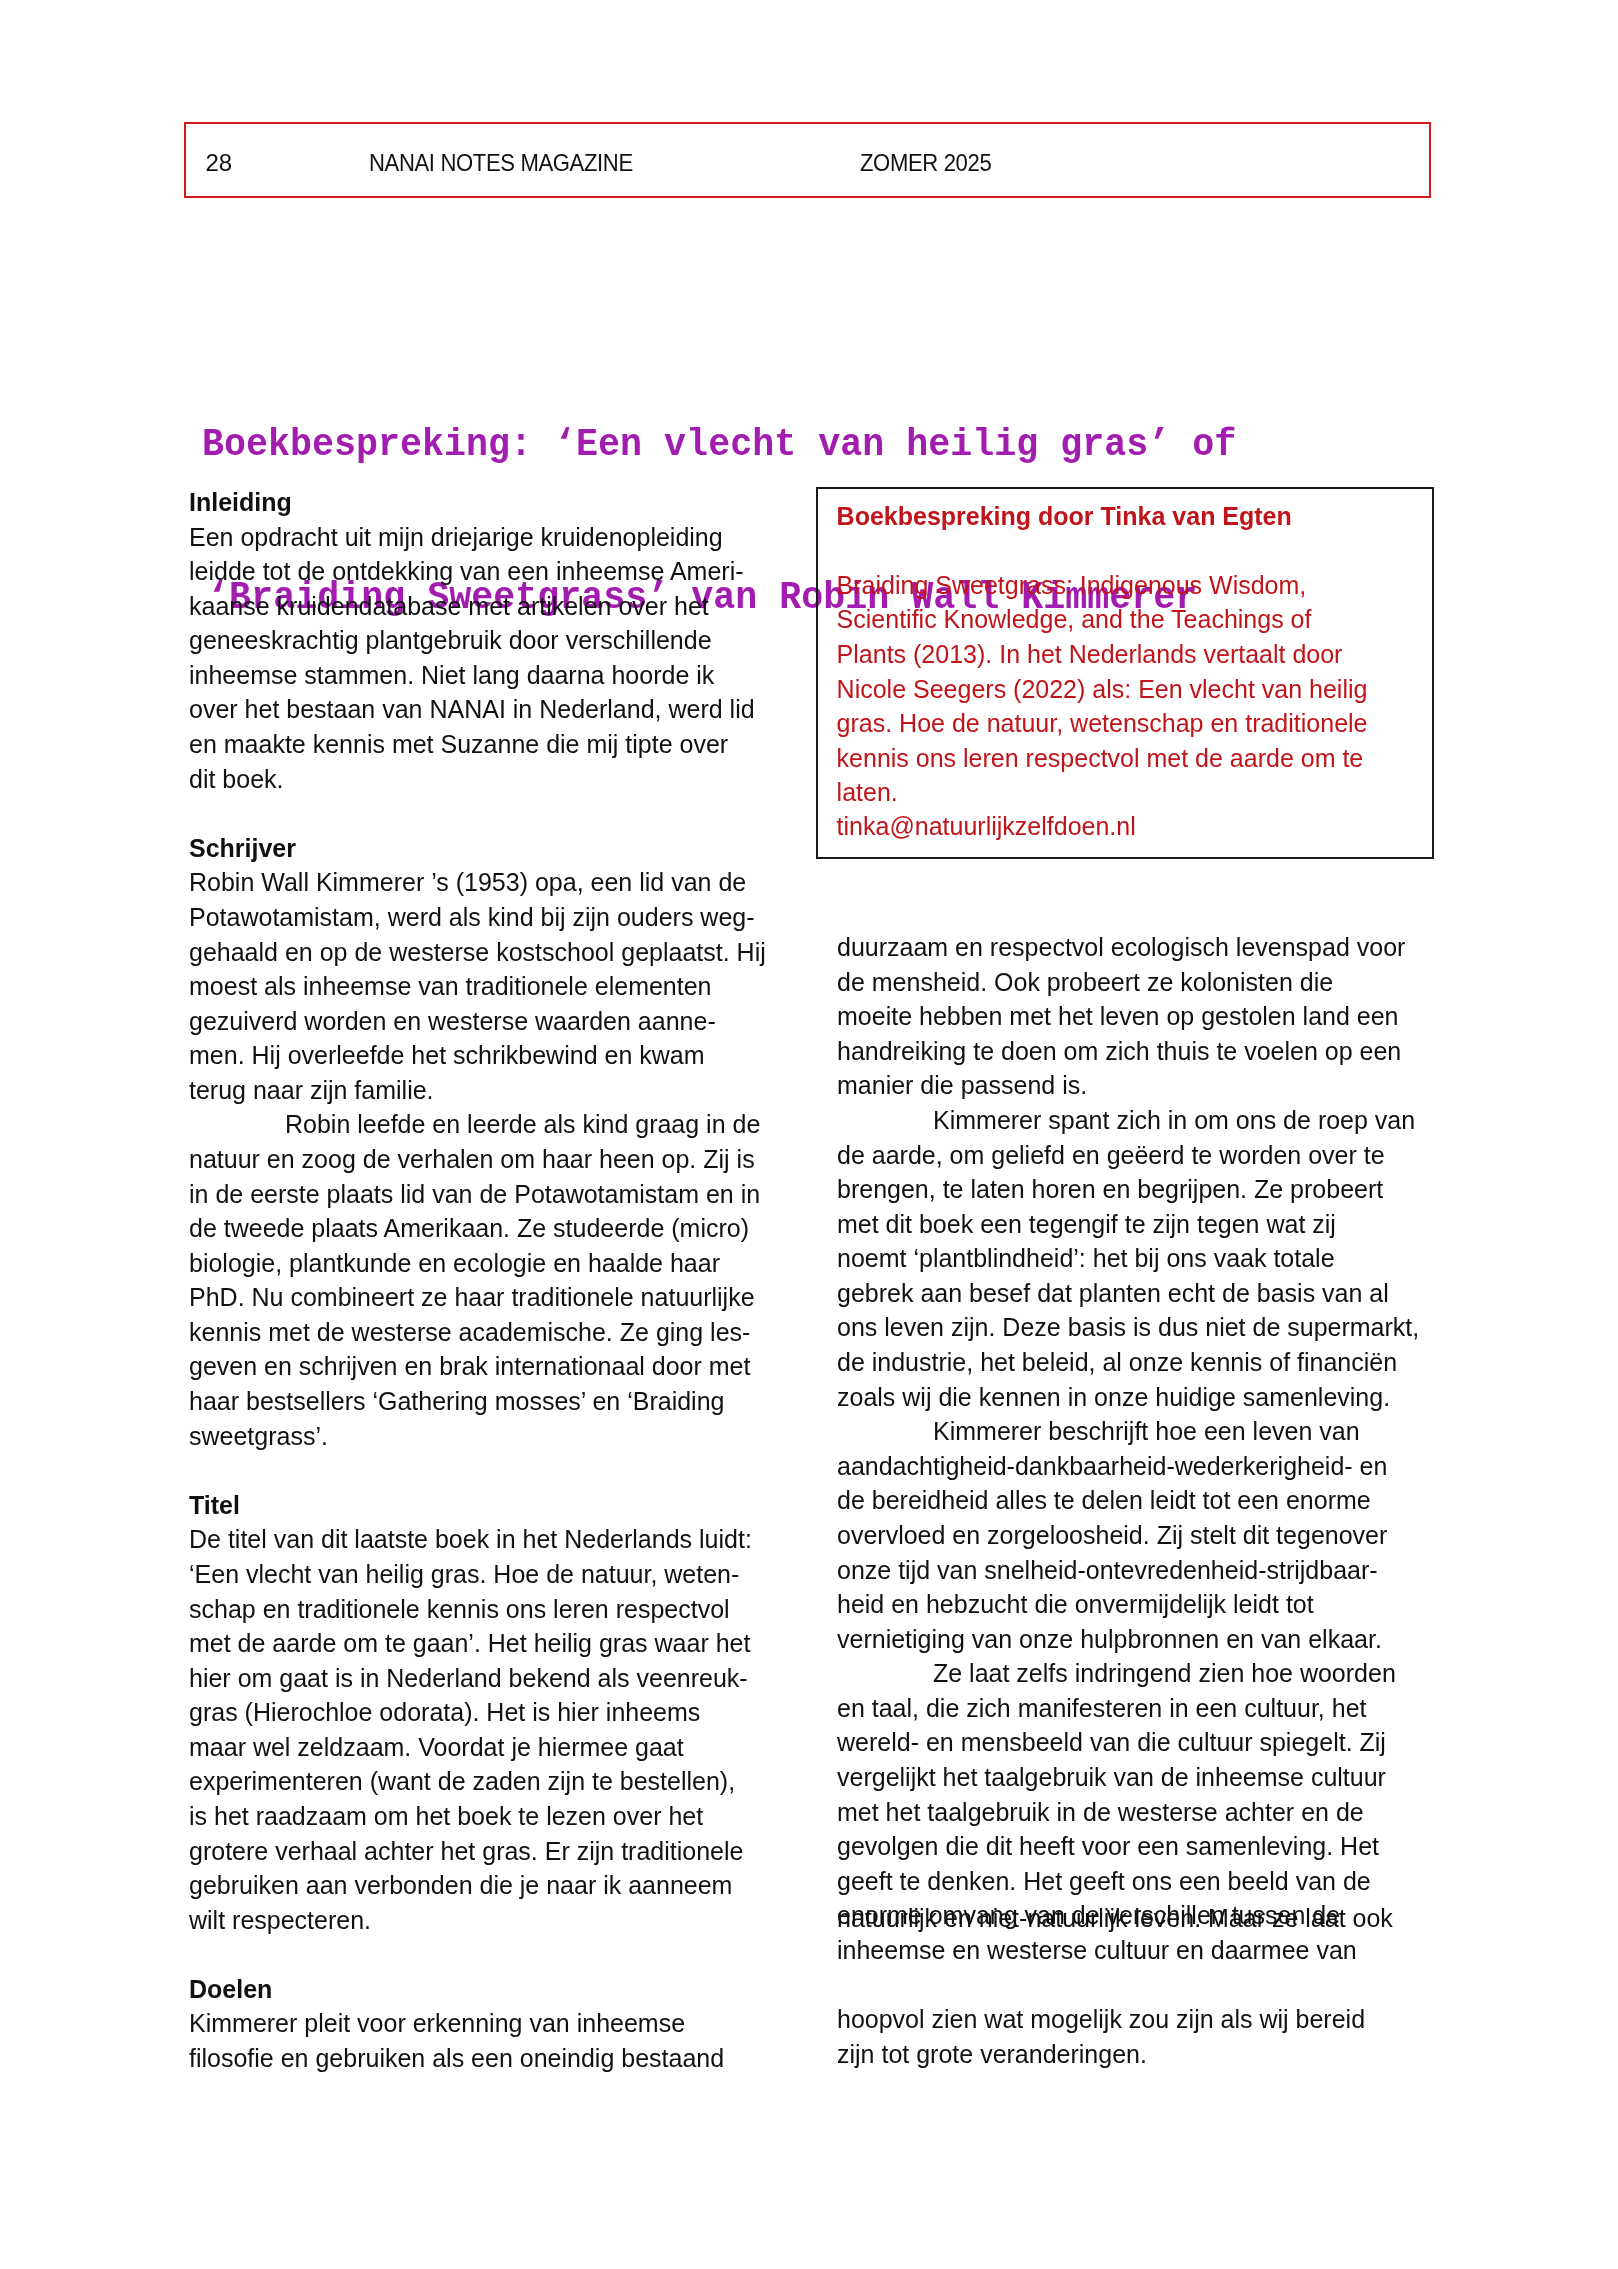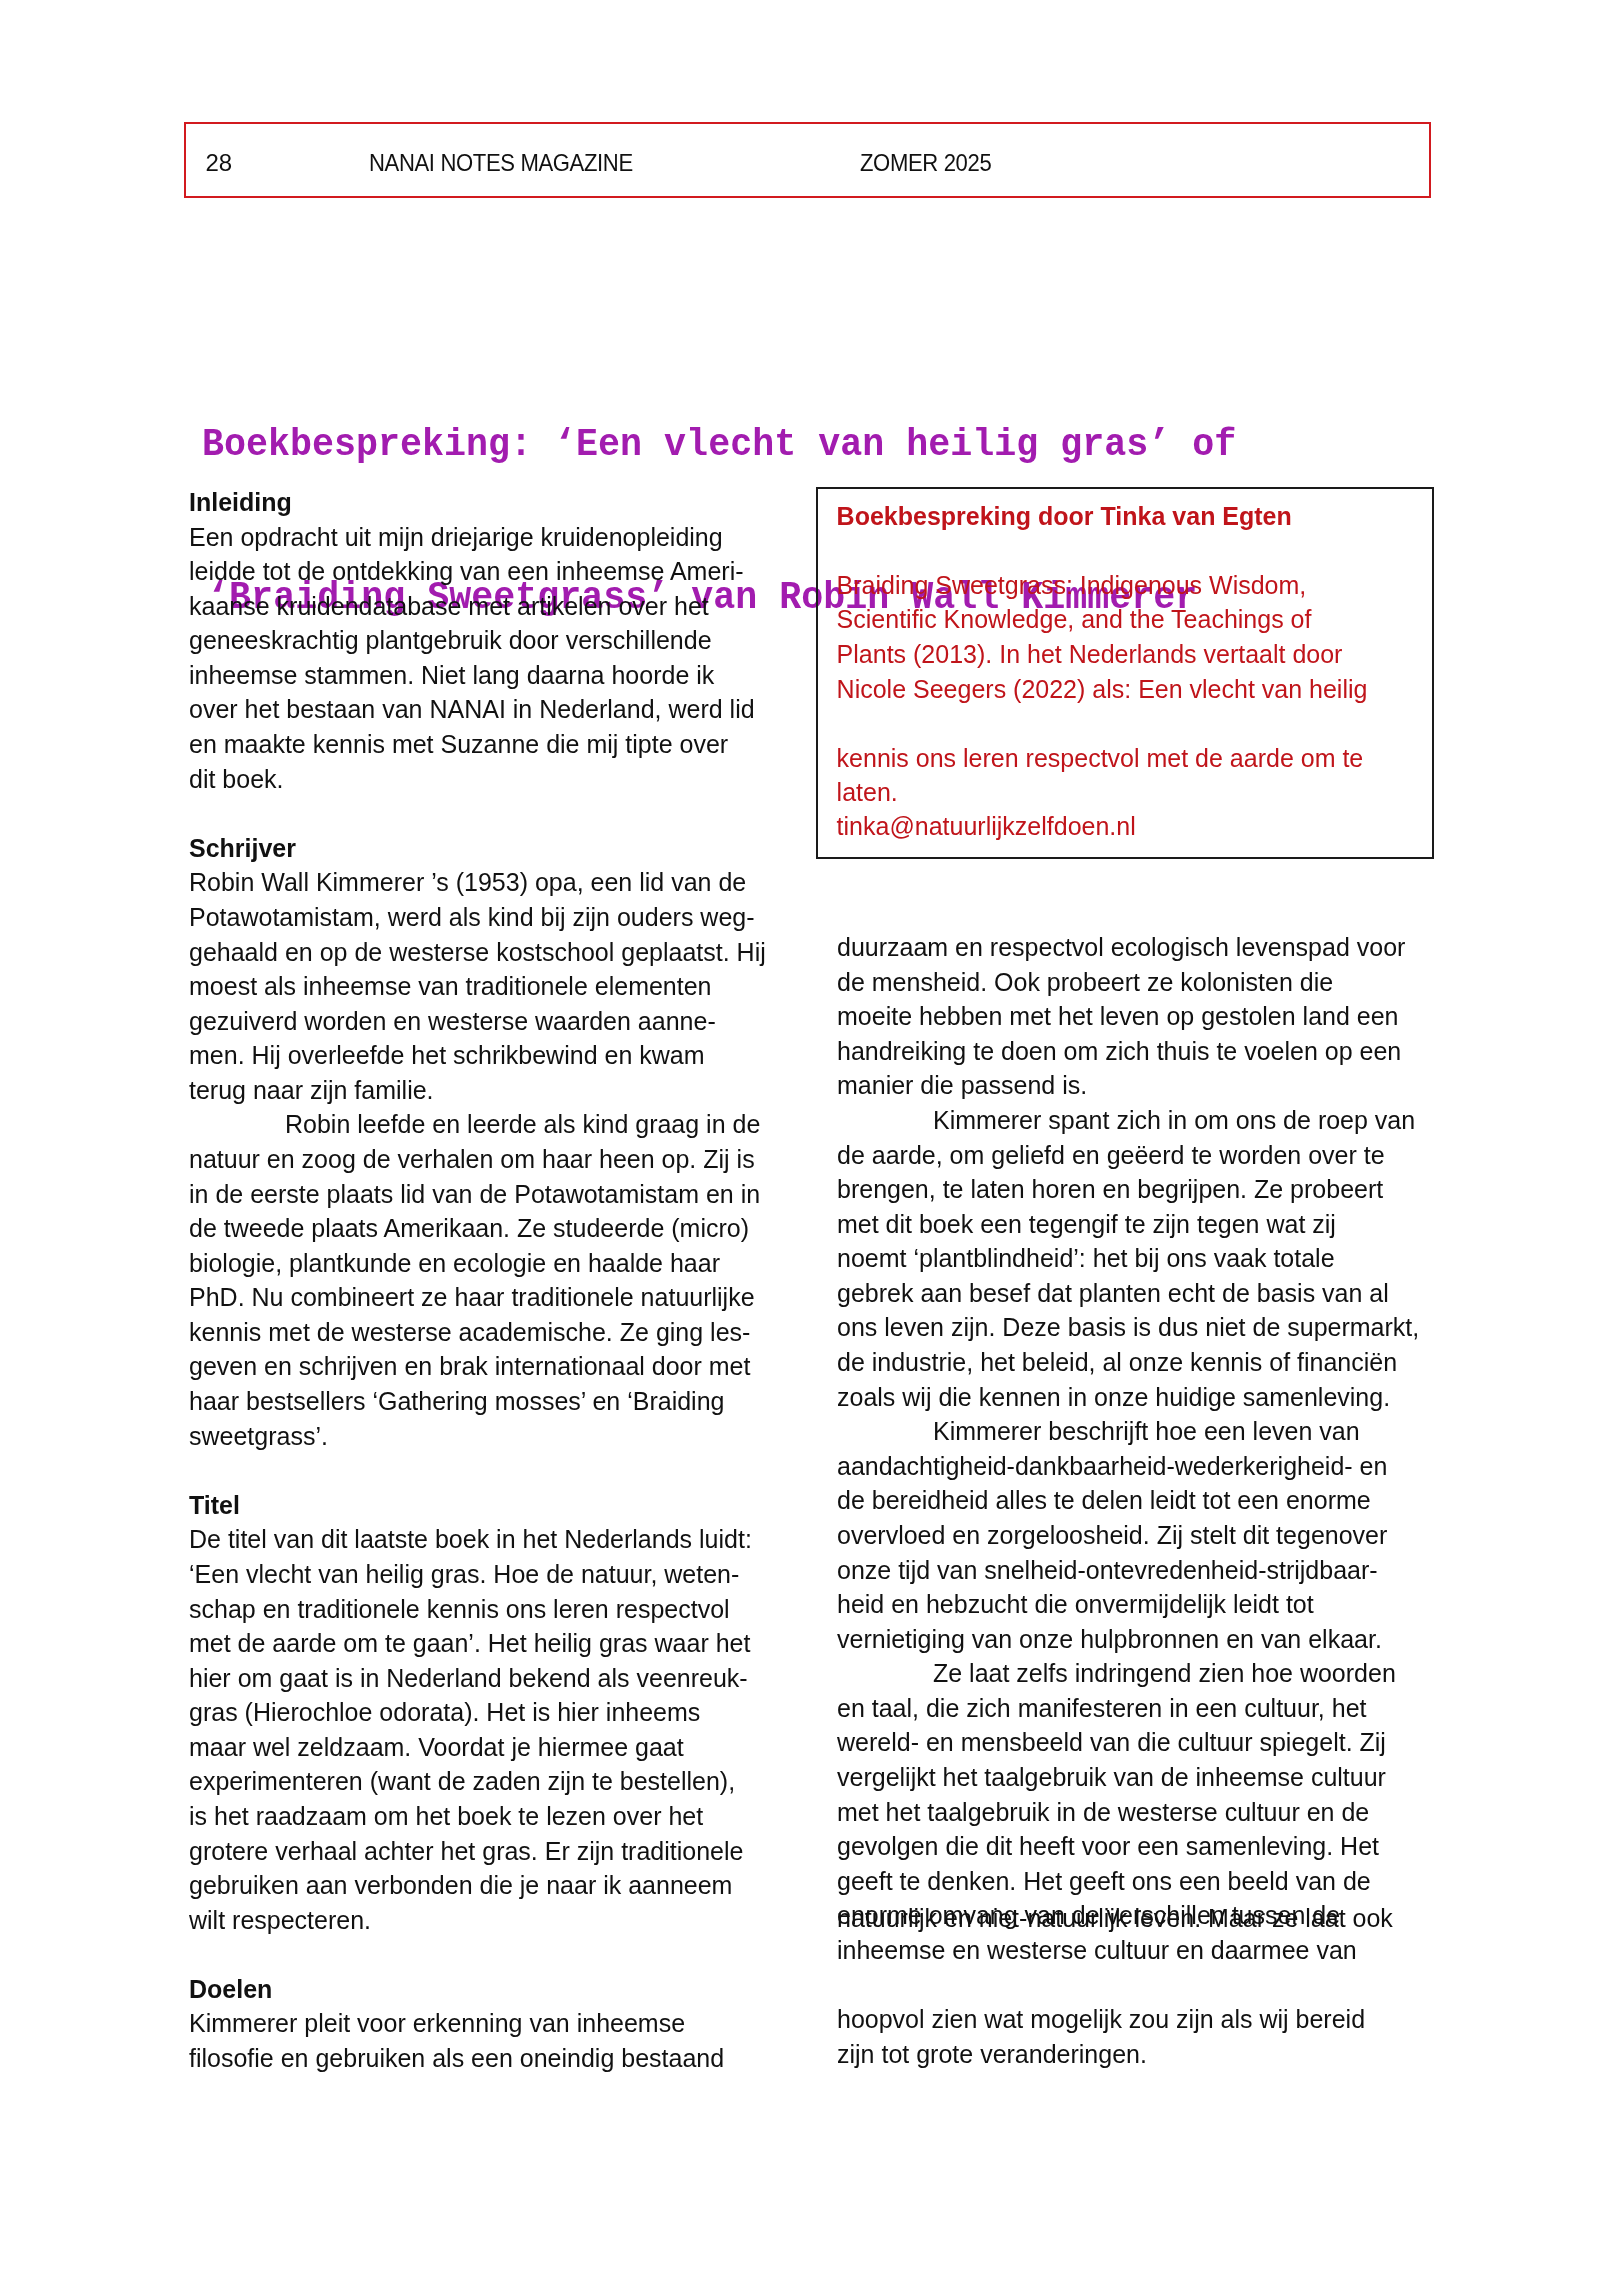--- a/index.html
+++ b/index.html
@@ -50,6 +50,7 @@
   <div class="sline" style="top: 113px; transform-origin: left center;">Scientific Knowledge, and the Teachings of</div>
   <div class="sline" style="top: 148px; transform-origin: left center;">Plants (2013). In het Nederlands vertaalt door</div>
   <div class="sline" style="top: 183px; transform-origin: left center;">Nicole Seegers (2022) als: Een vlecht van heilig</div>
+  <div class="sline" style="top: 217px; transform-origin: left center;">gras. Hoe de natuur, wetenschap en traditionele</div>
   <div class="sline" style="top: 252px; transform-origin: left center;">kennis ons leren respectvol met de aarde om te</div>
   <div class="sline" style="top: 286px; transform-origin: left center;">laten.</div>
   <div class="sline" style="top: 320px; transform-origin: left center;">tinka@natuurlijkzelfdoen.nl</div>

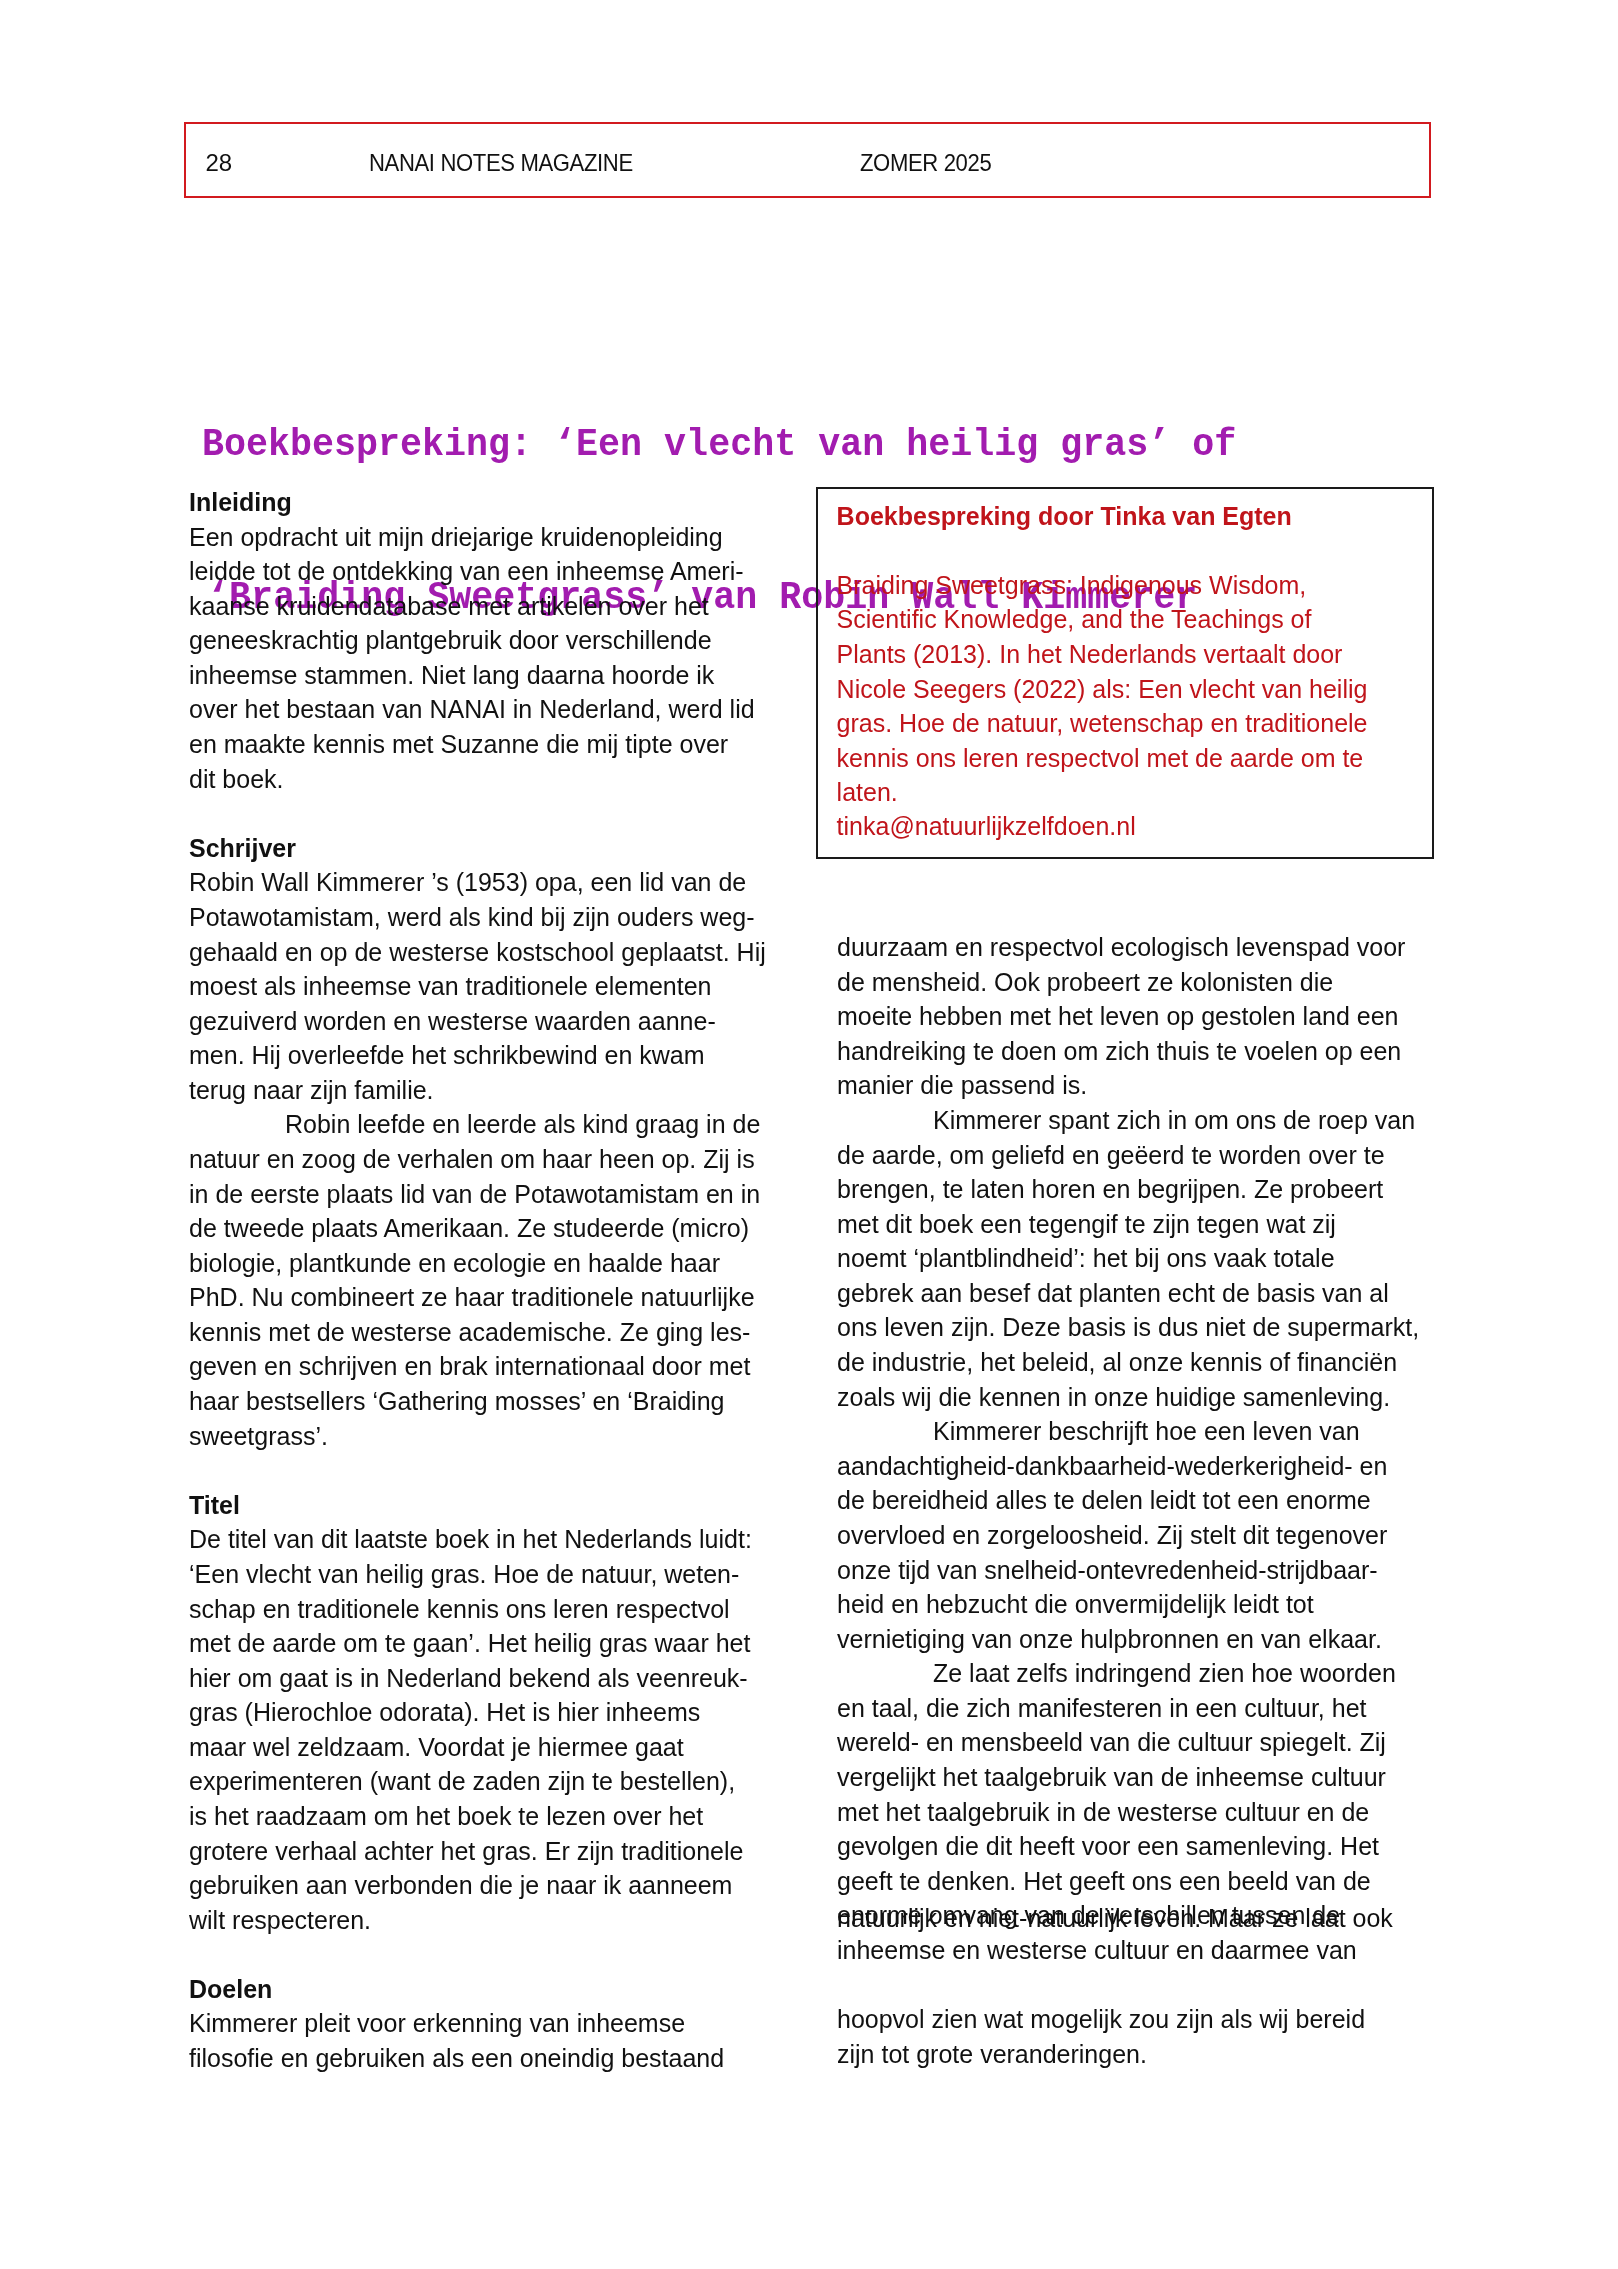--- a/index.html
+++ b/index.html
@@ -132,7 +132,7 @@
   <div class="line" style="top:1691px">en taal, die zich manifesteren in een cultuur, het</div>
   <div class="line" style="top:1725px">wereld- en mensbeeld van die cultuur spiegelt. Zij</div>
   <div class="line" style="top:1760px">vergelijkt het taalgebruik van de inheemse cultuur</div>
-  <div class="line" style="top:1795px">met het taalgebruik in de westerse cultuur en de</div>
+  <div class="line" style="top:1795px">met het taalgebruik in de westerse achter en de</div>
   <div class="line" style="top:1829px">gevolgen die dit heeft voor een samenleving. Het</div>
   <div class="line" style="top:1864px">geeft te denken. Het geeft ons een beeld van de</div>
   <div class="line" style="top:1898px">enorme omvang van de verschillen tussen de</div>

